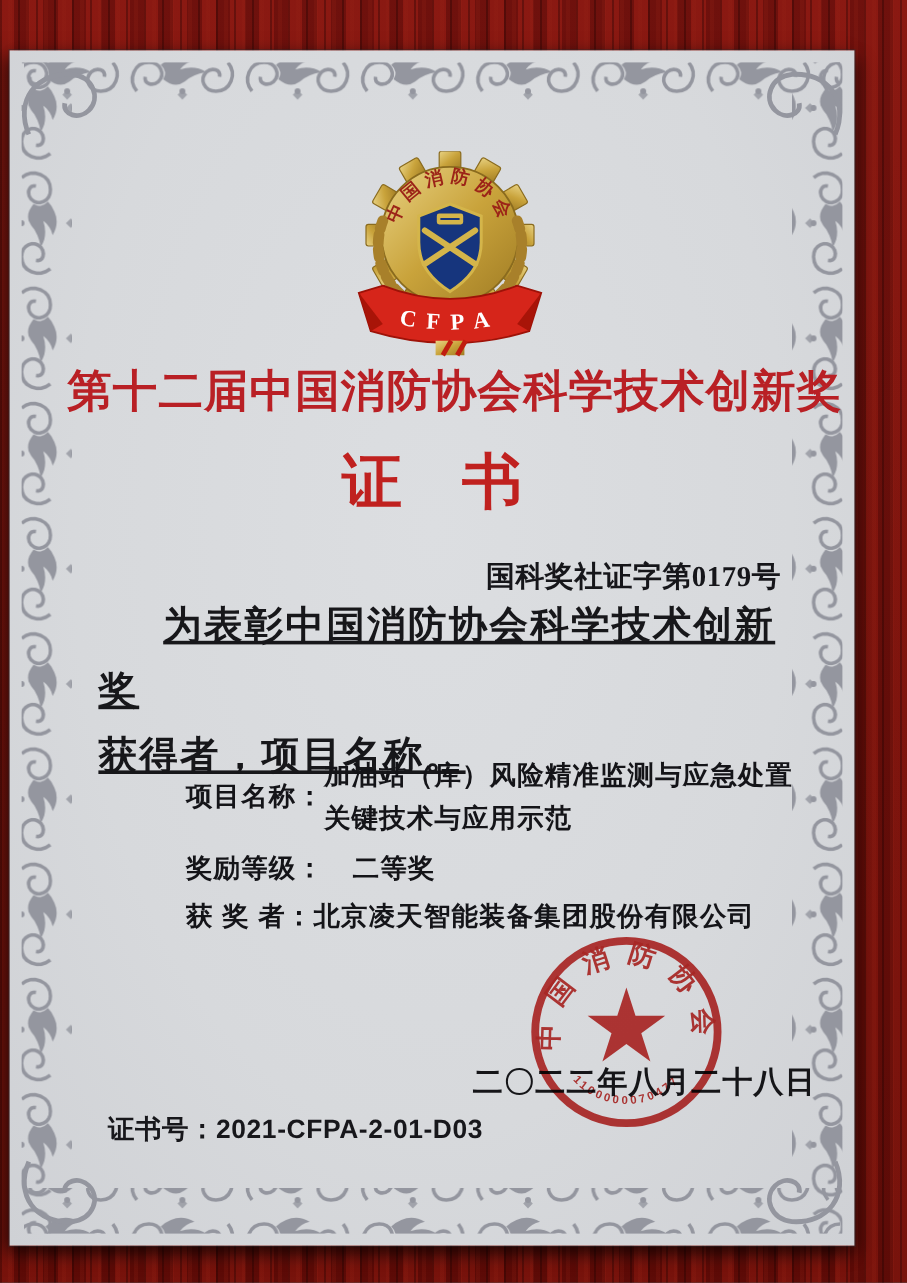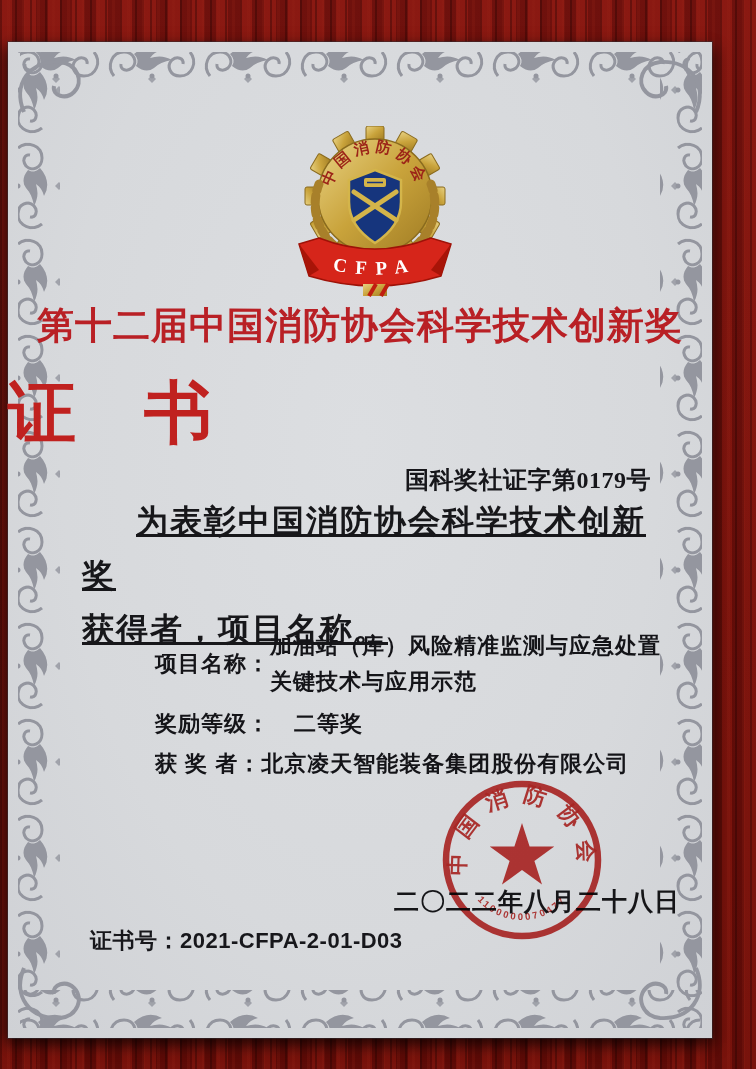--- a/index.html
+++ b/index.html
@@ -20,9 +20,10 @@
   .border-svg{left:0;top:0;z-index:0;}
   .emblem{left:277px;top:84px;width:180px;height:172px;z-index:1;}
   .title{
-    left:0;right:0;top:259px;text-align:center;z-index:1;
+    left:0;right:0;top:259px;z-index:1;
     font-size:37px;font-weight:700;color:#b92025;letter-spacing:1px;
     font-family:"Liberation Serif",serif;
+    padding-left:48px;
   }
   .heading{
     left:0;right:0;top:326px;text-align:left;z-index:1;

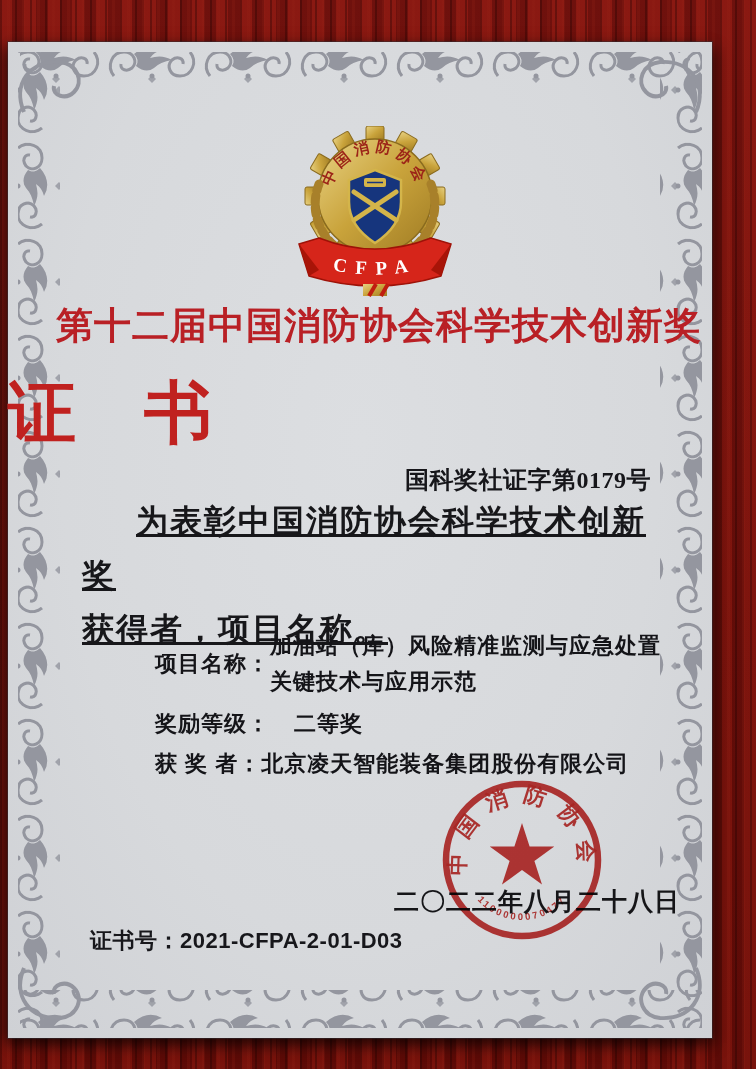--- a/index.html
+++ b/index.html
@@ -26,8 +26,8 @@
     padding-left:48px;
   }
   .heading{
-    left:0;right:0;top:326px;text-align:left;z-index:1;
-    font-size:68px;font-weight:800;color:#c0211f;
+    left:0;right:0;top:326px;text-align:center;z-index:1;
+    font-size:50px;font-weight:800;color:#c0211f;
     font-family:"Liberation Sans",sans-serif;
   }
   .issue-no{

